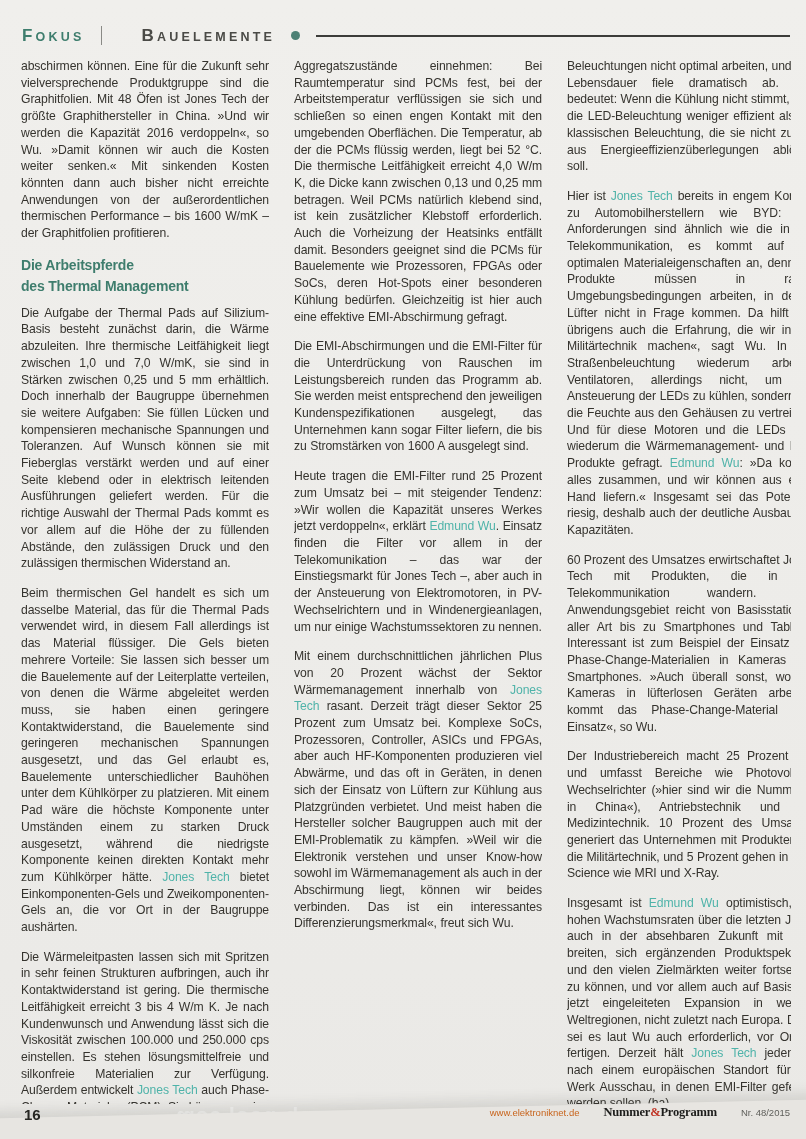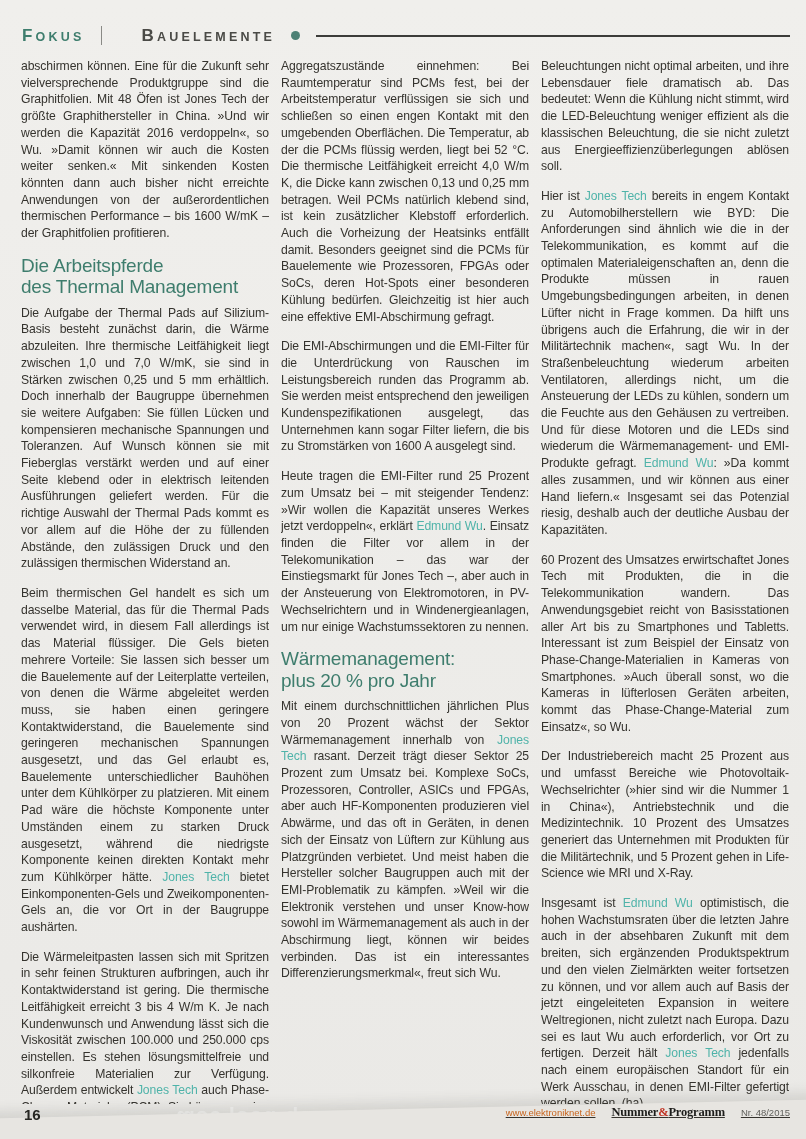--- a/index.html
+++ b/index.html
@@ -39,7 +39,7 @@
   
   .columns{
     position:absolute;top:58px;left:21px;right:15px;height:1046px;
-    display:flex;gap:12px;overflow:hidden;
+    display:flex;gap:25px;overflow:hidden;
   }
   .col{width:248px;flex:0 0 248px;overflow:hidden;}
   .col p{

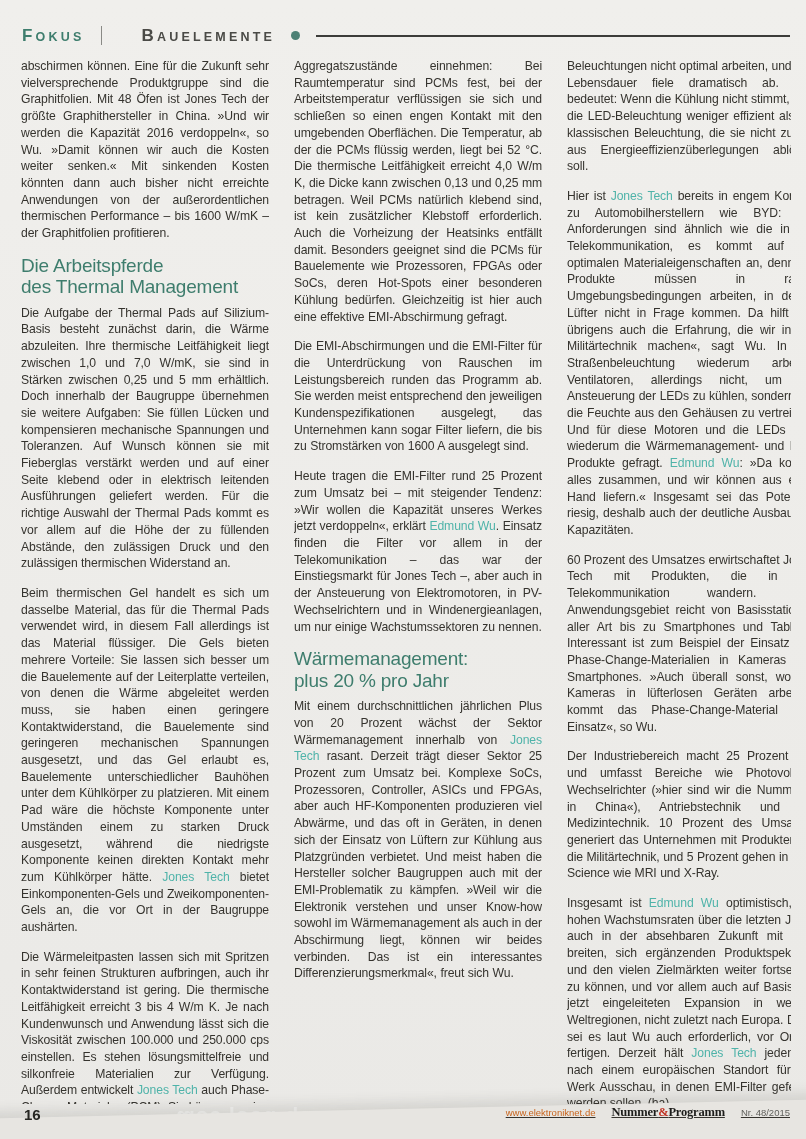--- a/index.html
+++ b/index.html
@@ -52,9 +52,9 @@
     word-spacing:0.2px;
   }
   .col h2{
-    font-size:19px;
+    font-size:14px;
     line-height:21.5px;
-    font-weight:normal;
+    font-weight:bold;
     color:var(--accent);
     letter-spacing:-0.2px;
     margin:10px 0 7px 0;

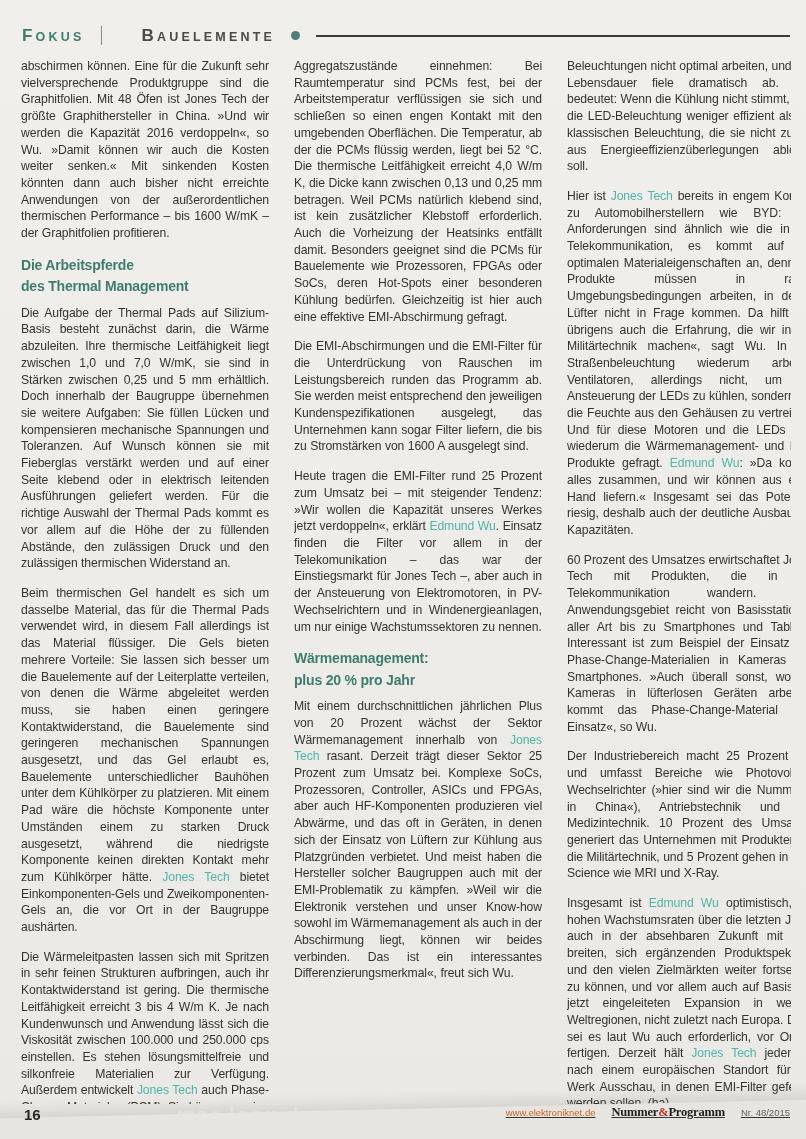--- a/index.html
+++ b/index.html
@@ -120,7 +120,6 @@
       <p>Aggregatszustände einnehmen: Bei Raumtemperatur sind PCMs fest, bei der Arbeitstemperatur verflüssigen sie sich und schließen so einen engen Kontakt mit den umgebenden Oberflächen. Die Temperatur, ab der die PCMs flüssig werden, liegt bei 52 °C. Die thermische Leitfähigkeit erreicht 4,0 W/m K, die Dicke kann zwischen 0,13 und 0,25 mm betragen. Weil PCMs natürlich klebend sind, ist kein zusätzlicher Klebstoff erforderlich. Auch die Vorheizung der Heatsinks entfällt damit. Besonders geeignet sind die PCMs für Bauelemente wie Prozessoren, FPGAs oder SoCs, deren Hot-Spots einer besonderen Kühlung bedürfen. Gleichzeitig ist hier auch eine effektive EMI-Abschirmung gefragt.</p>
       <p>Die EMI-Abschirmungen und die EMI-Filter für die Unterdrückung von Rauschen im Leistungsbereich runden das Programm ab. Sie werden meist entsprechend den jeweiligen Kundenspezifikationen ausgelegt, das Unternehmen kann sogar Filter liefern, die bis zu Stromstärken von 1600 A ausgelegt sind.</p>
       <p>Heute tragen die EMI-Filter rund 25 Prozent zum Umsatz bei – mit steigender Tendenz: »Wir wollen die Kapazität unseres Werkes jetzt verdoppeln«, erklärt <span class="name-hl">Edmund Wu</span>. Einsatz finden die Filter vor allem in der Telekomunikation – das war der Einstiegsmarkt für Jones Tech –, aber auch in der Ansteuerung von Elektromotoren, in PV-Wechselrichtern und in Windenergieanlagen, um nur einige Wachstumssektoren zu nennen.</p>
-      <h2>Wärmemanagement:<br>plus 20 % pro Jahr</h2>
       <p>Mit einem durchschnittlichen jährlichen Plus von 20 Prozent wächst der Sektor Wärmemanagement innerhalb von <span class="name-hl">Jones Tech</span> rasant. Derzeit trägt dieser Sektor 25 Prozent zum Umsatz bei. Komplexe SoCs, Prozessoren, Controller, ASICs und FPGAs, aber auch HF-Komponenten produzieren viel Abwärme, und das oft in Geräten, in denen sich der Einsatz von Lüftern zur Kühlung aus Platzgründen verbietet. Und meist haben die Hersteller solcher Baugruppen auch mit der EMI-Problematik zu kämpfen. »Weil wir die Elektronik verstehen und unser Know-how sowohl im Wärmemanagement als auch in der Abschirmung liegt, können wir beides verbinden. Das ist ein interessantes Differenzierungsmerkmal«, freut sich Wu.</p>
     </div>
     <div class="col">

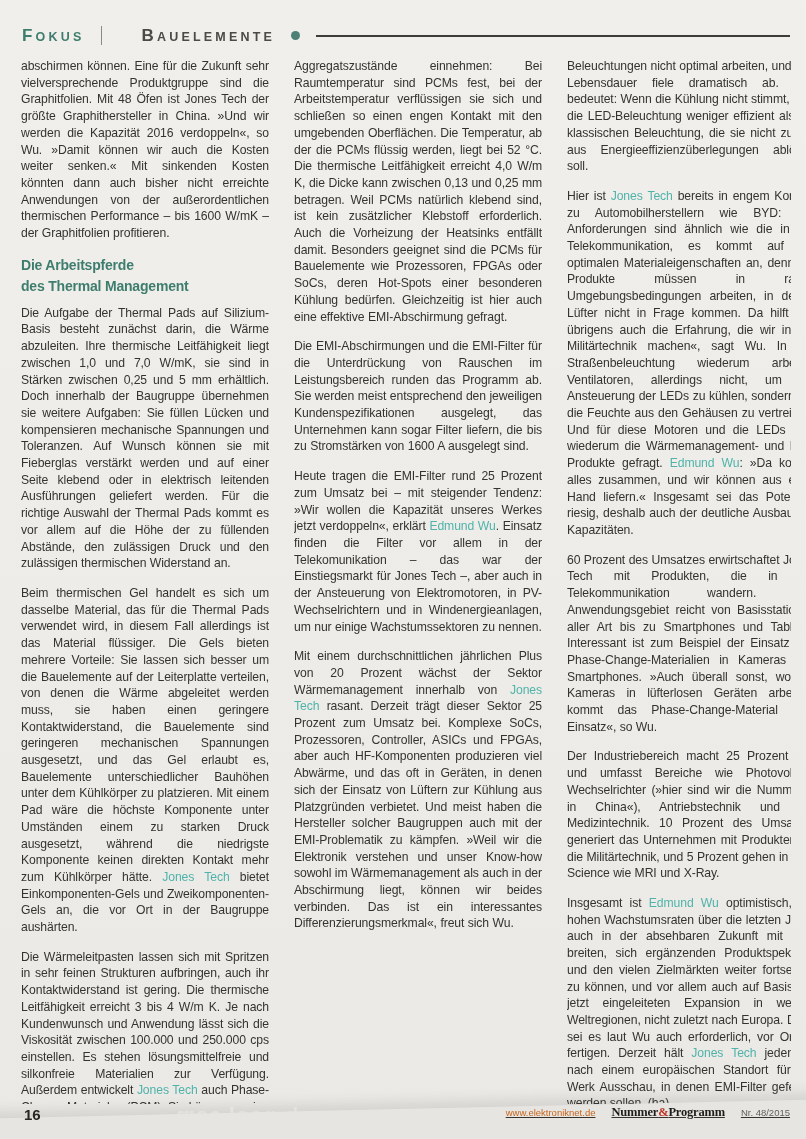--- a/index.html
+++ b/index.html
@@ -72,9 +72,8 @@
   }
   .footer-right{
     position:absolute;right:16px;bottom:19px;
-    display:flex;align-items:baseline;gap:16px;
+    display:flex;align-items:baseline;gap:24px;
     white-space:nowrap;
-    text-decoration:underline;
   }
   .footer-url{font-size:9.5px;color:#c8641c;}
   .footer-mag{font-family:"Liberation Serif","DejaVu Serif",serif;font-weight:bold;font-size:12.5px;color:#1d1d1b;letter-spacing:-0.2px;}

